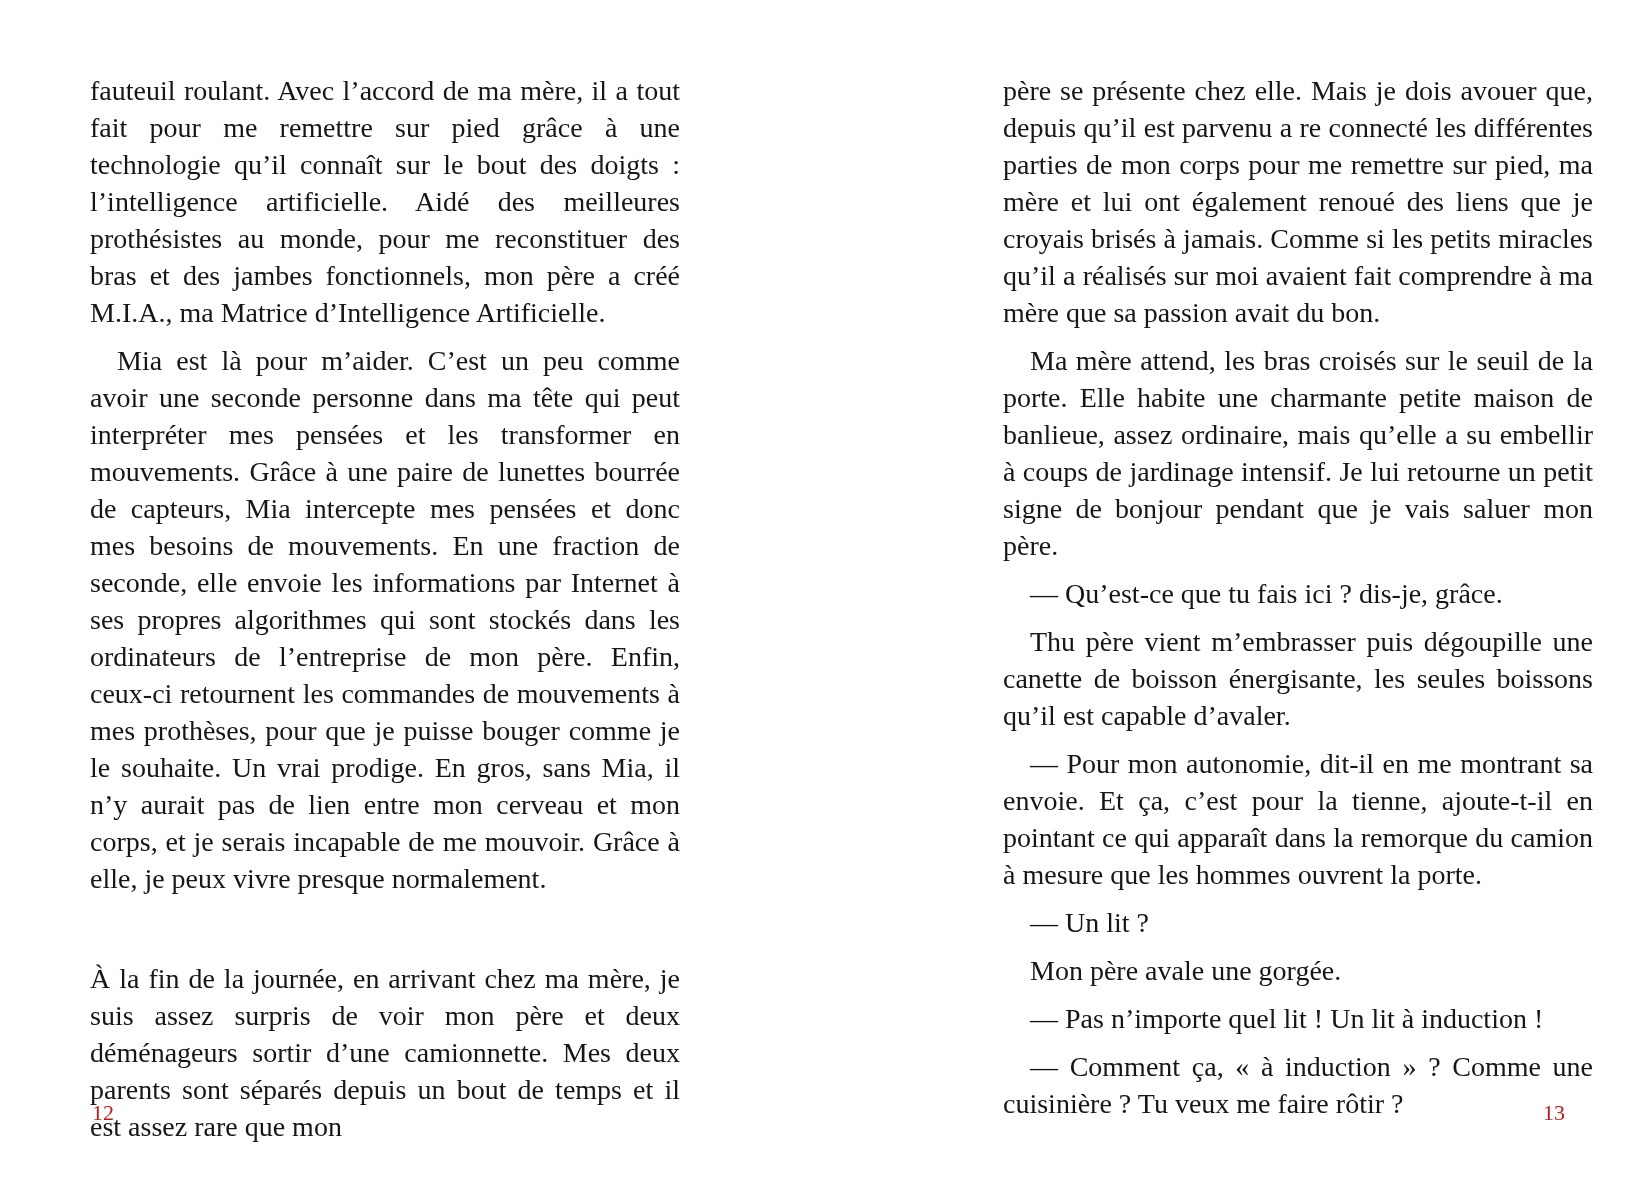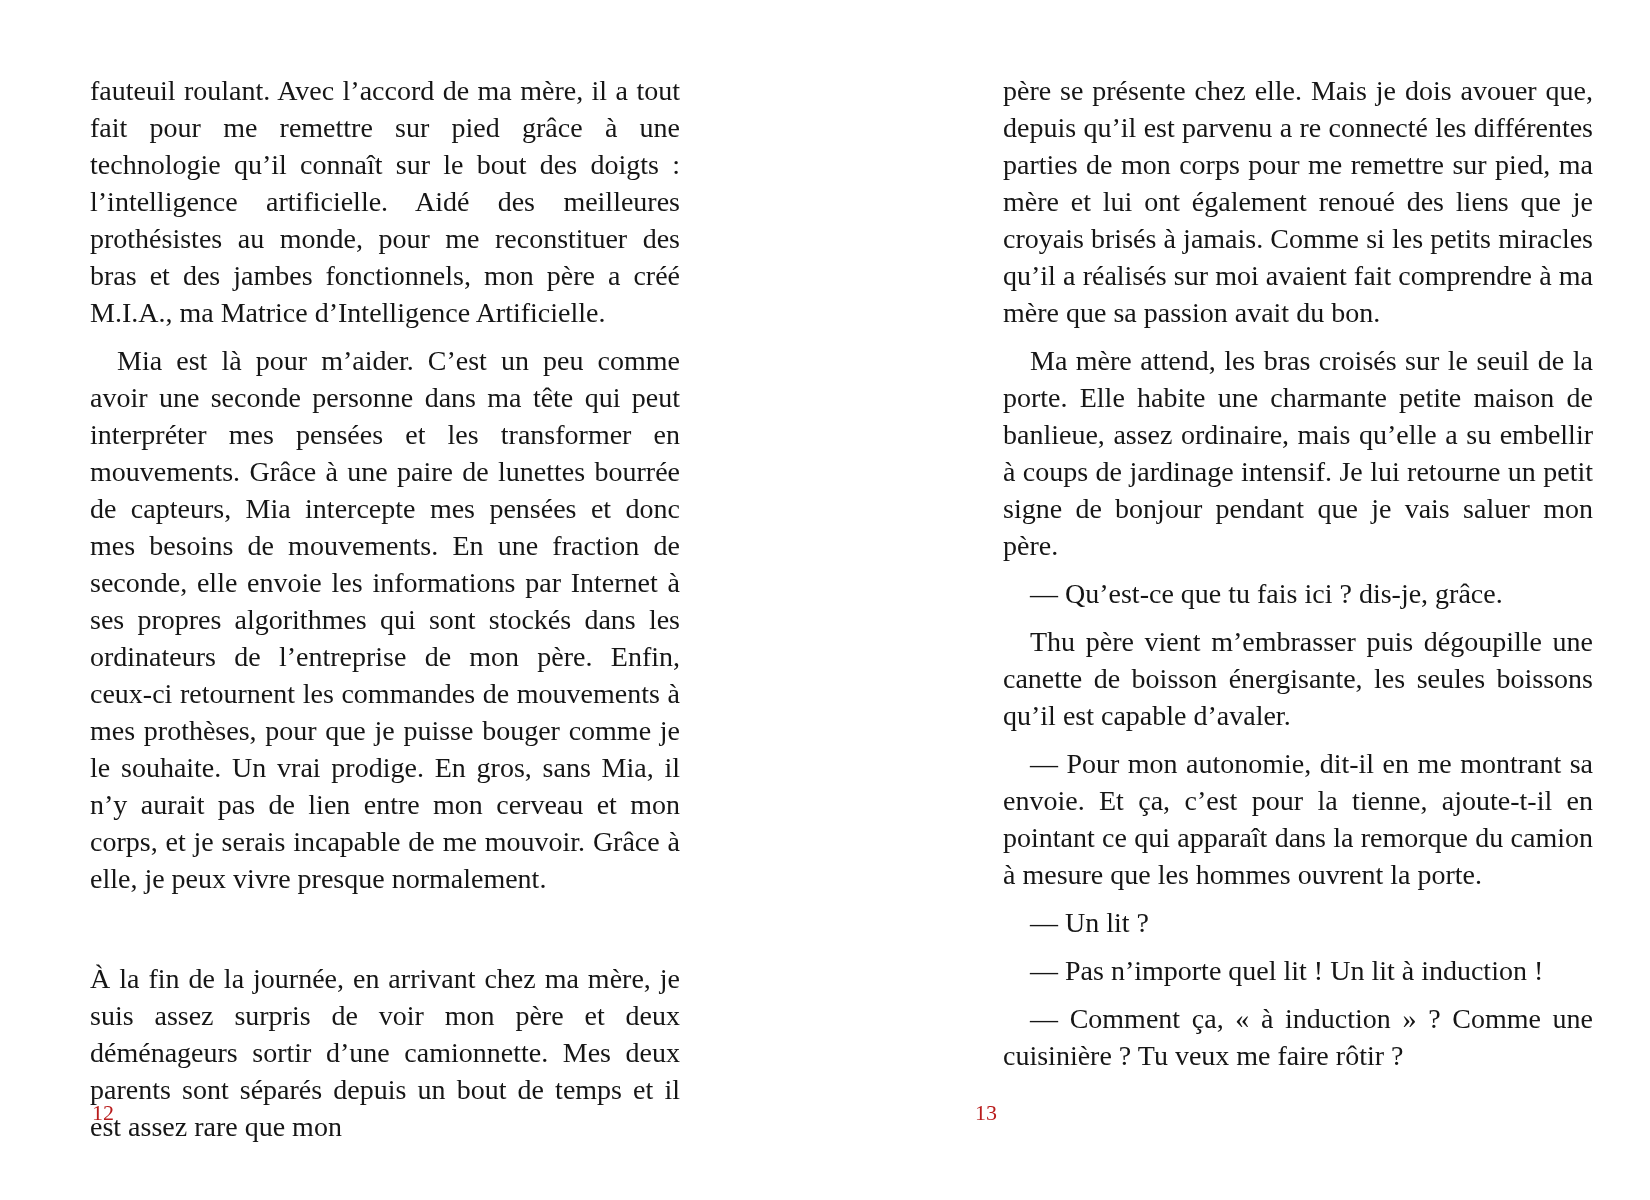--- a/index.html
+++ b/index.html
@@ -83,6 +83,7 @@
         <p class="para indent">Thu père vient m’embrasser puis dégoupille une canette de boisson énergisante, les seules boissons qu’il est capable d’avaler.</p>
         <p class="para indent">— Pour mon autonomie, dit-il en me montrant sa envoie. Et ça, c’est pour la tienne, ajoute-t-il en pointant ce qui apparaît dans la remorque du camion à mesure que les hommes ouvrent la porte.</p>
         <p class="para indent">— Un lit ?</p>
+        <p class="para indent">Mon père avale une gorgée.</p>
         <p class="para indent">— Pas n’importe quel lit ! Un lit à induction !</p>
         <p class="para indent">— Comment ça, « à induction » ? Comme une cuisinière ? Tu veux me faire rôtir ?</p>
       </div>

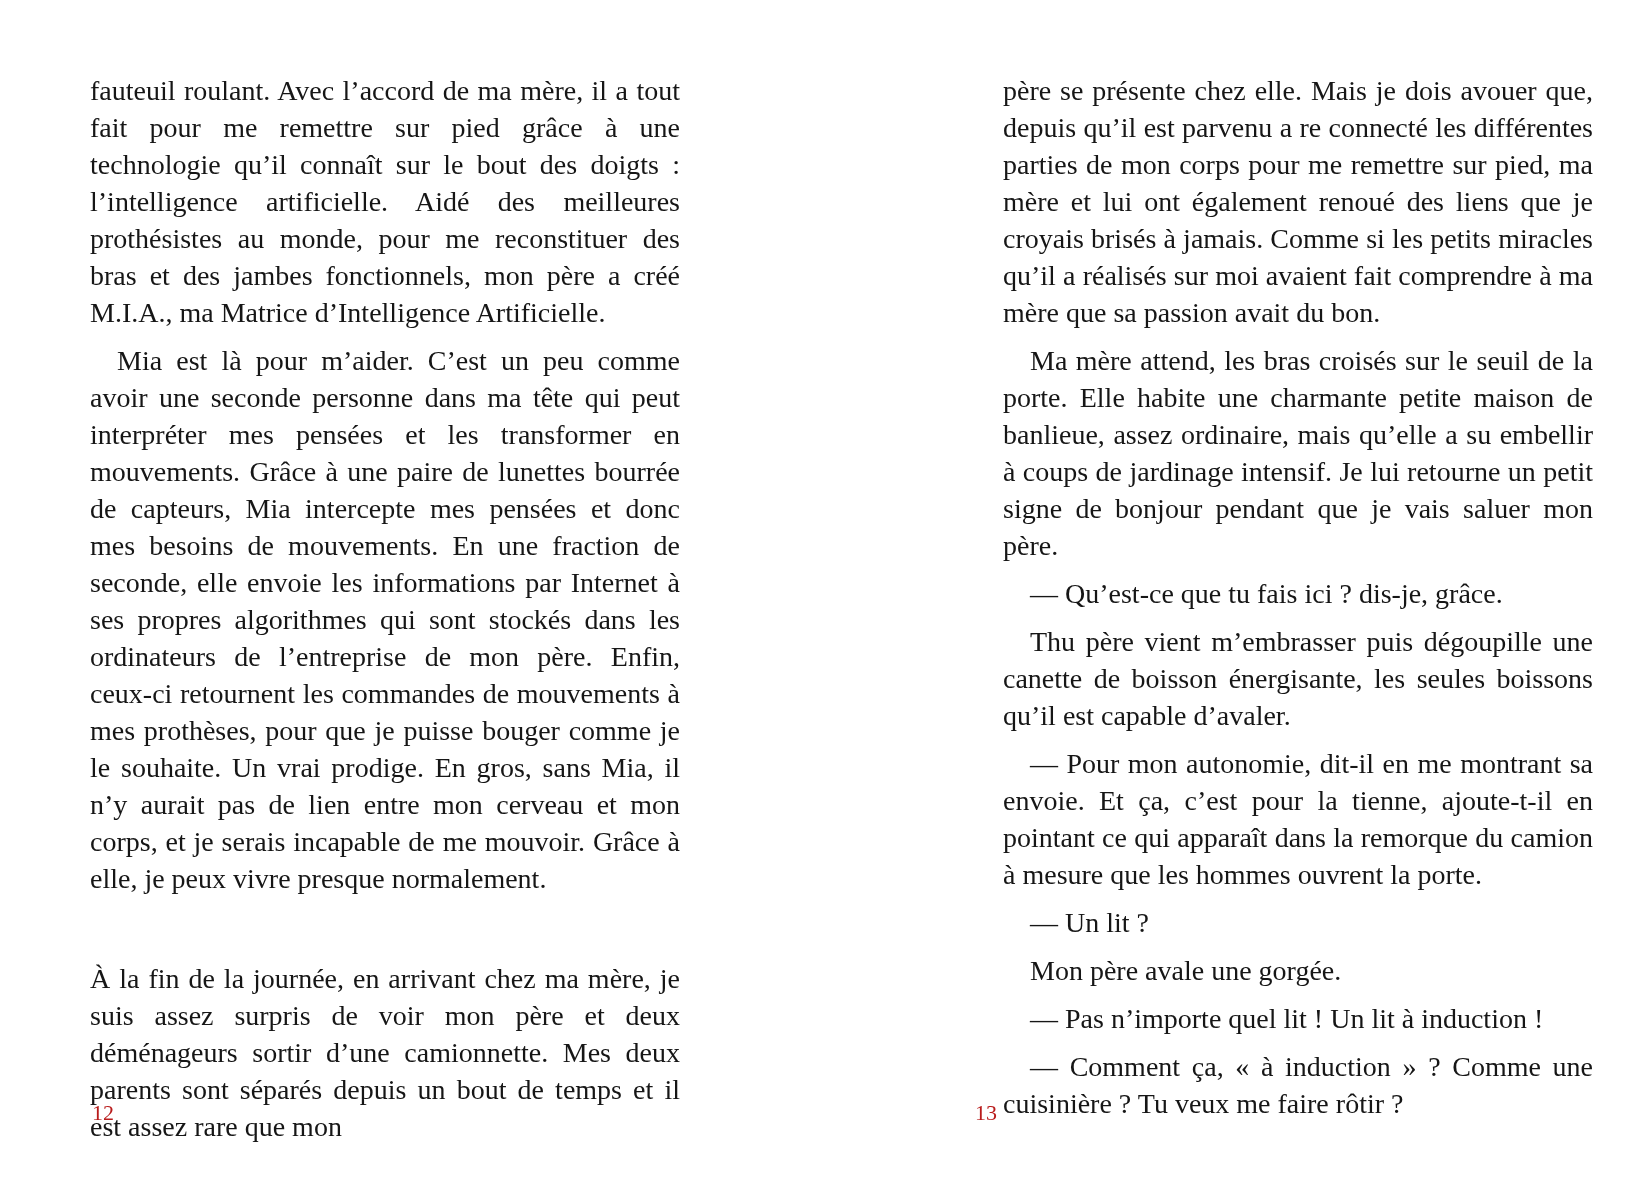--- a/index.html
+++ b/index.html
@@ -58,7 +58,7 @@
     color: #b91c1c;
   }
   .page-number-left  { left: 92px; }
-  .page-number-right { left: 150px; width: 590px; }
+  .page-number-right { left: 150px; width: 590px; text-align: right; }
 </style>
 </head>
 <body>

